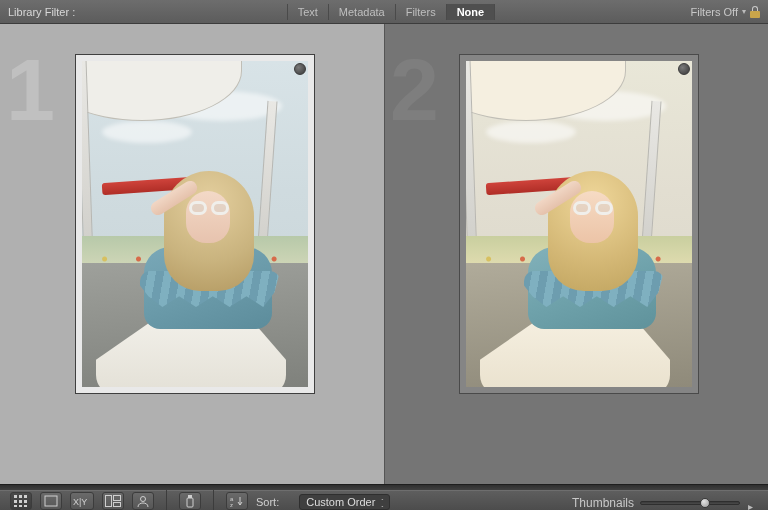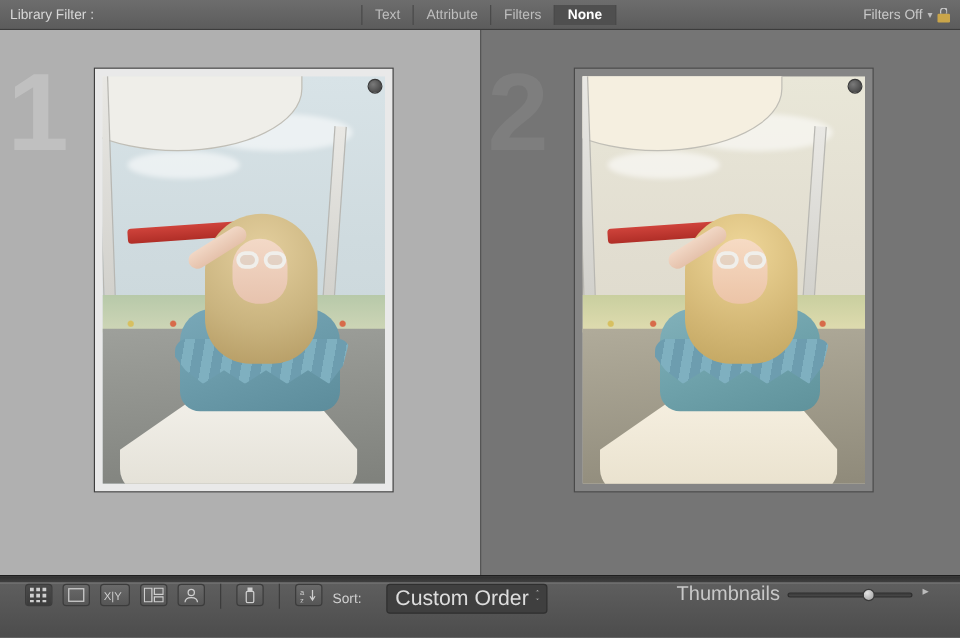--- a/index.html
+++ b/index.html
@@ -216,7 +216,7 @@
     <span class="filter-spacer"></span>
     <div class="filter-tabs">
       <div class="filter-tab">Text</div>
-      <div class="filter-tab">Attribute</div>
+      <div class="filter-tab">Metadata</div>
       <div class="filter-tab">Filters</div>
       <div class="filter-tab selected">None</div>
     </div>

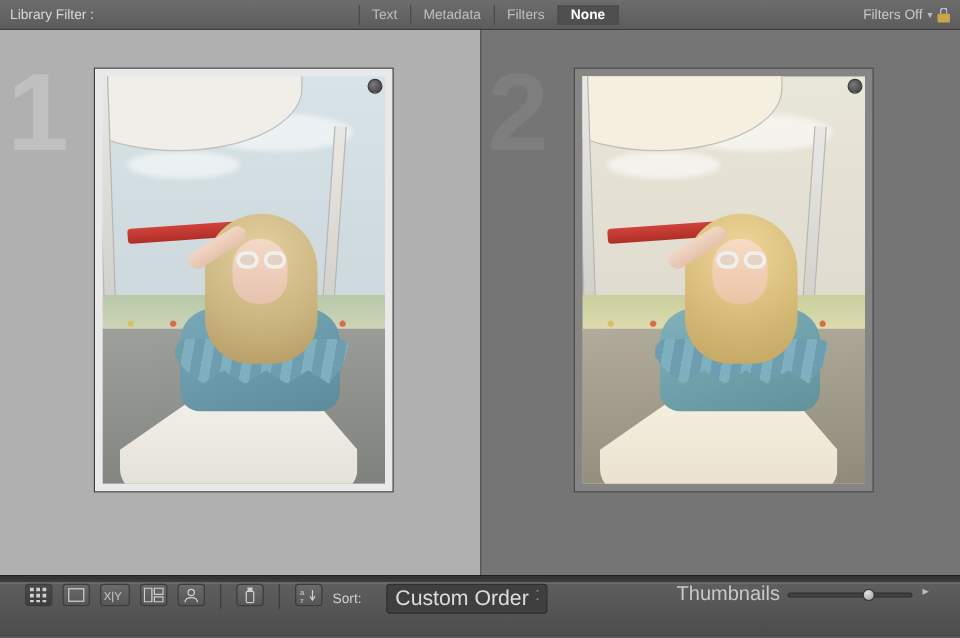--- a/index.html
+++ b/index.html
@@ -163,9 +163,9 @@
   
   .divider { height: 6px; background: linear-gradient(#2f2f2f,#404040); border-top: 1px solid #1e1e1e; }
   .toolbar {
-    height: 44px; background: linear-gradient(#5e5e5e,#4c4c4c);
+    height: 20px; background: linear-gradient(#5e5e5e,#4c4c4c);
     border-top: 1px solid #6e6e6e;
-    display: flex; align-items: flex-start; padding: 0 20px; gap: 8px;
+    display: flex; align-items: flex-end; padding: 0 10px; gap: 8px;
     font-size: 11px; color: #d0d0d0;
   }
   .tbtn {

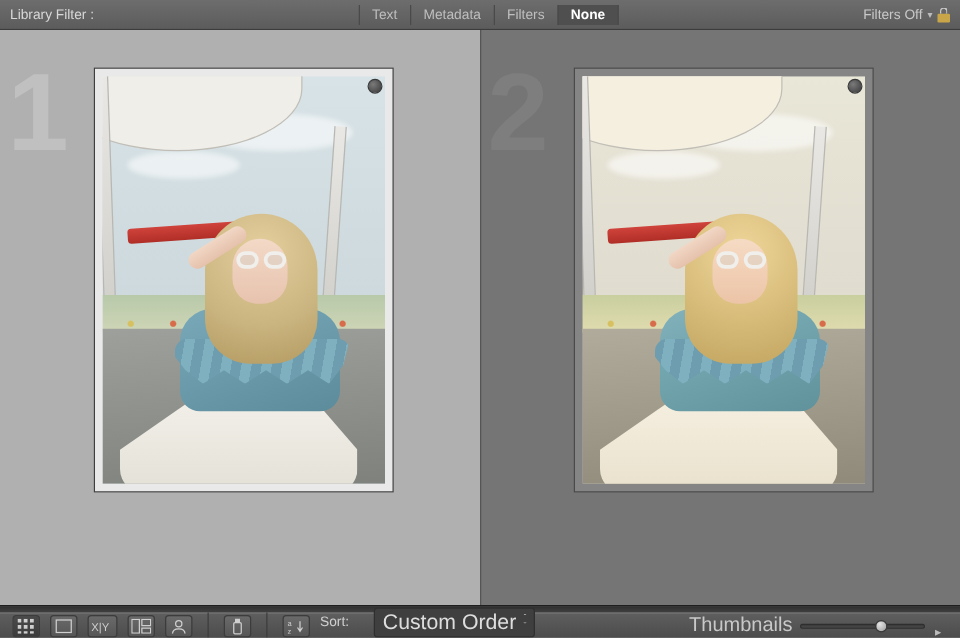--- a/index.html
+++ b/index.html
@@ -181,7 +181,7 @@
   .sort { display: flex; align-items: center; gap: 20px; }
   .sort-value {
     background: #3f3f3f; border: 1px solid #2f2f2f; border-radius: 3px;
-    padding: 1px 14px 1px 6px; color: #ddd; font-size: 17px; position: relative;
+    padding: 1px 14px 1px 6px; color: #ddd; font-size: 11px; position: relative;
   }
   .sort-value::after {
     content: ""; position: absolute; right: 4px; top: 4px;

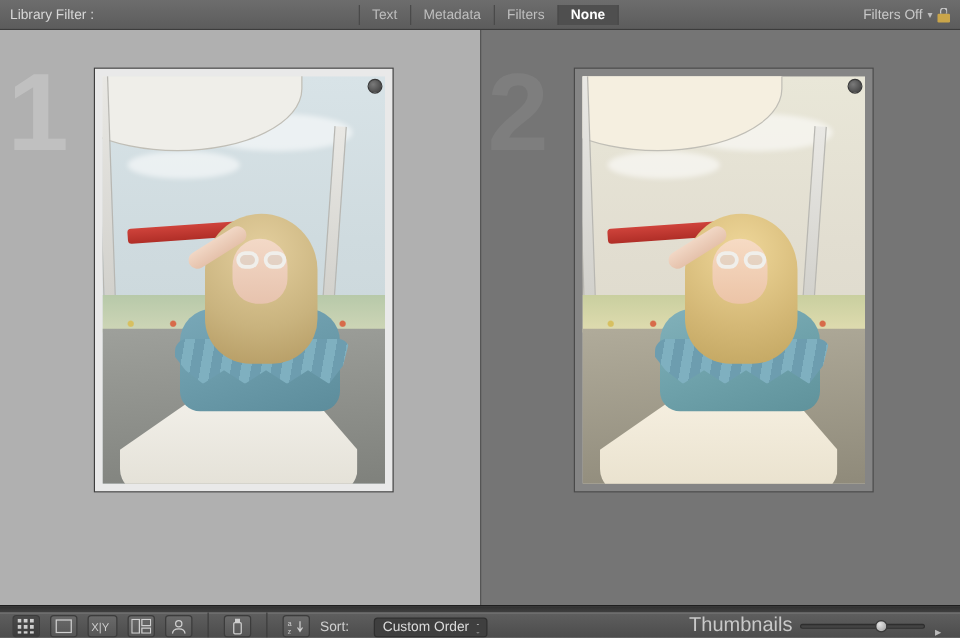--- a/index.html
+++ b/index.html
@@ -193,7 +193,7 @@
   }
   .toolbar-spacer { flex: 1; }
   .thumbs { display: flex; align-items: center; gap: 6px; }
-  .thumb-label { font-size: 16px; color: #c8c8c8; }
+  .thumb-label { font-size: 12px; color: #c8c8c8; }
   .slider {
     position: relative; width: 100px; height: 4px; border-radius: 2px;
     background: linear-gradient(#3a3a3a,#4a4a4a); border: 1px solid #2e2e2e;

